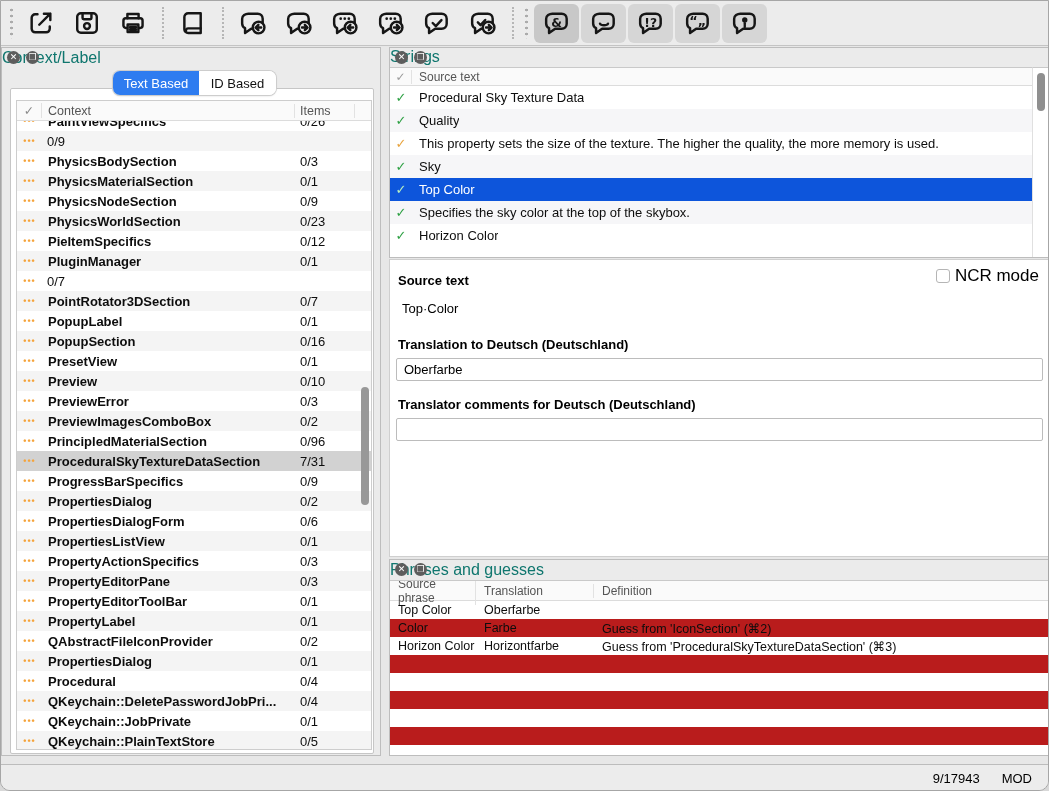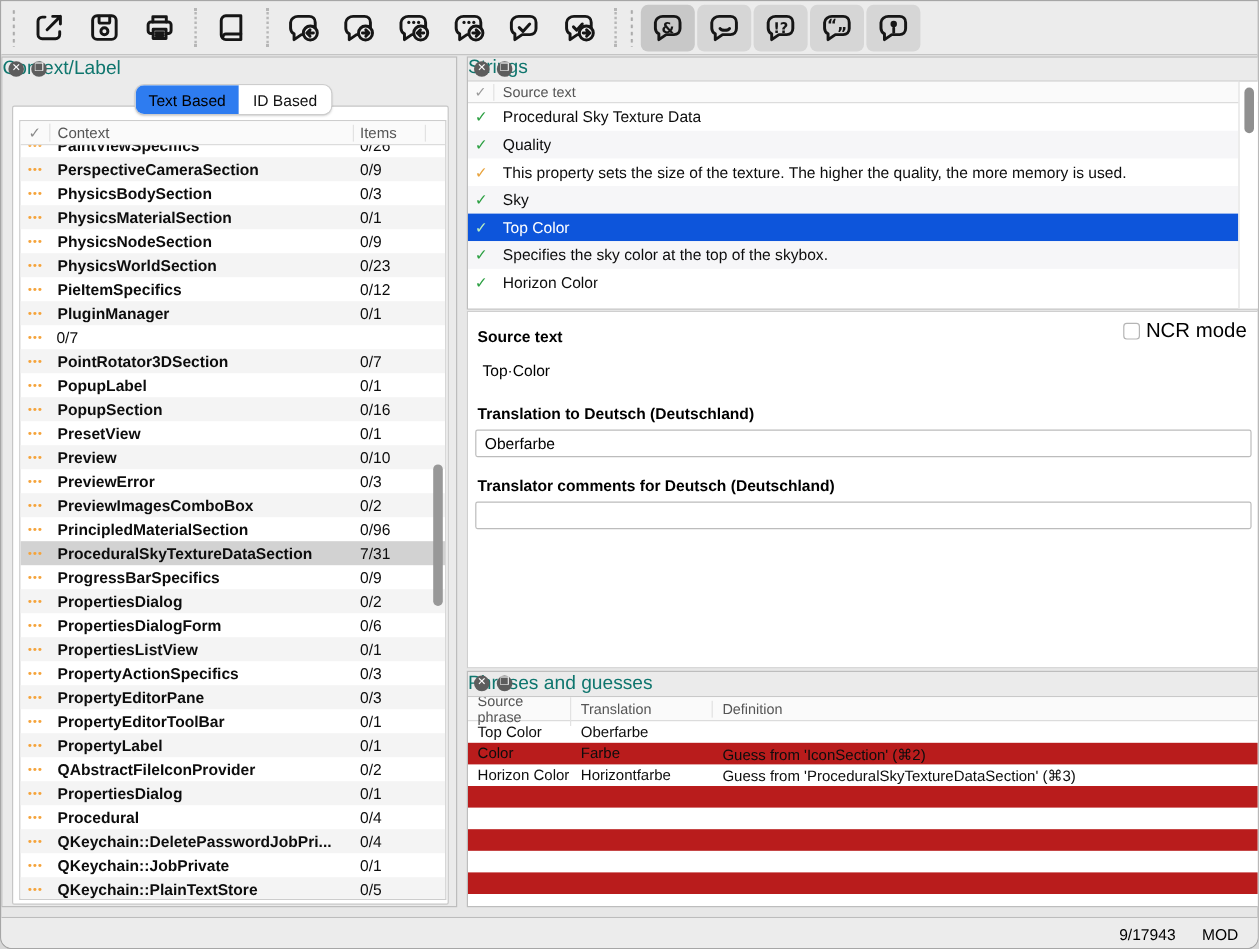--- a/index.html
+++ b/index.html
@@ -37,7 +37,7 @@
               border-radius:7px; overflow:hidden; background:#fff;
               box-shadow:0 0 0 1px #cdcdcd, 0 1px 2px rgba(0,0,0,.18); }
   .seg { font-size:13px; display:flex; align-items:center; justify-content:center; color:#111; background:#fff; }
-  .seg.sel { background:#2e7cf0; color:#000000; }
+  .seg.sel { background:#2e7cf0; color:#ffffff; }
   .seg-text { width:86px; } .seg-id { width:77px; }
 
   .ctable { position:absolute; left:14px; top:52px; width:356px; height:650px;

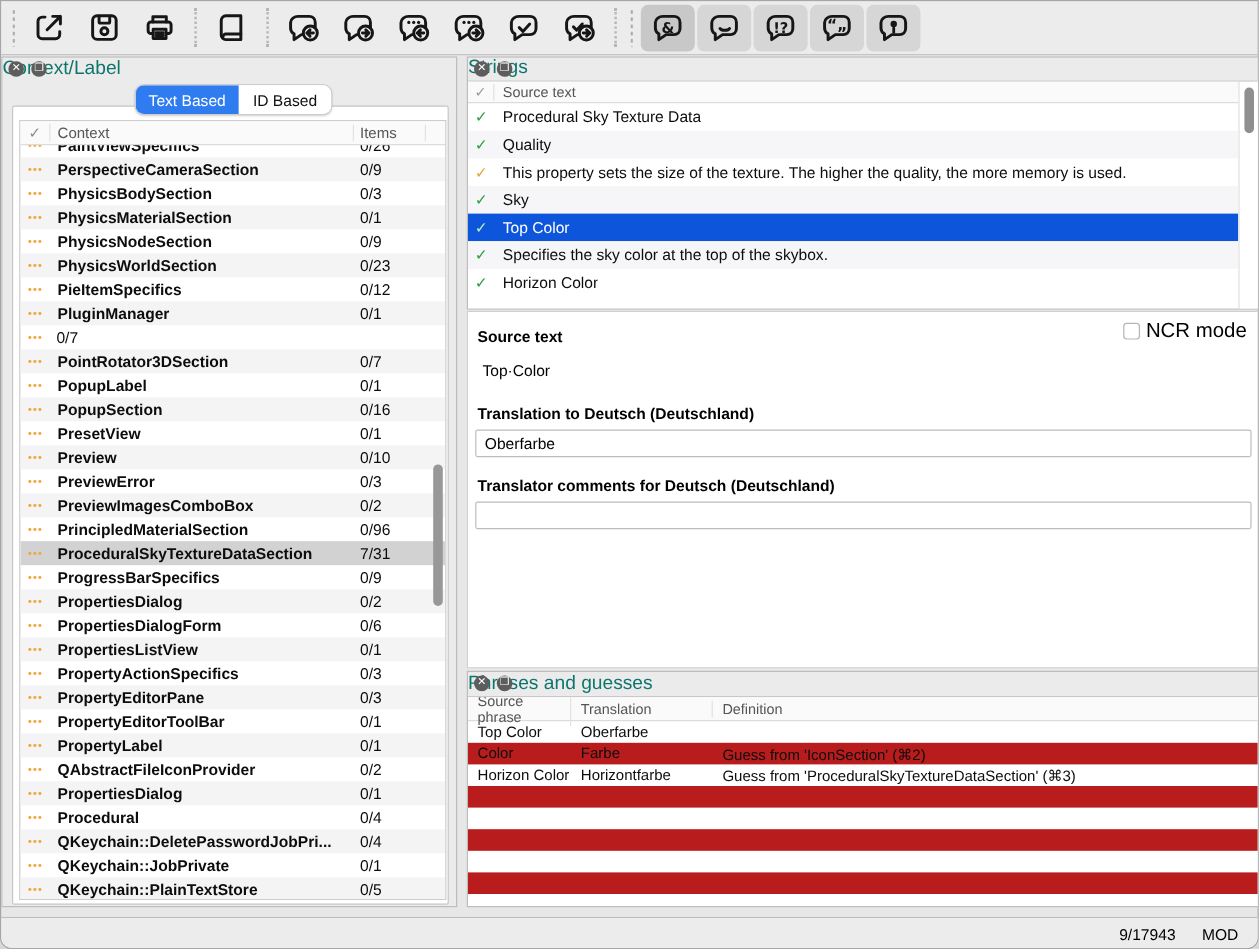--- a/index.html
+++ b/index.html
@@ -268,7 +268,6 @@
       <div id="context-rows">
           <div class="crow stripe">
             <span class="dots">•••</span>
-    <span class="cname">PerspectiveCameraSection</span>
     <span class="citems">0/9</span>
           </div>
           <div class="crow">

